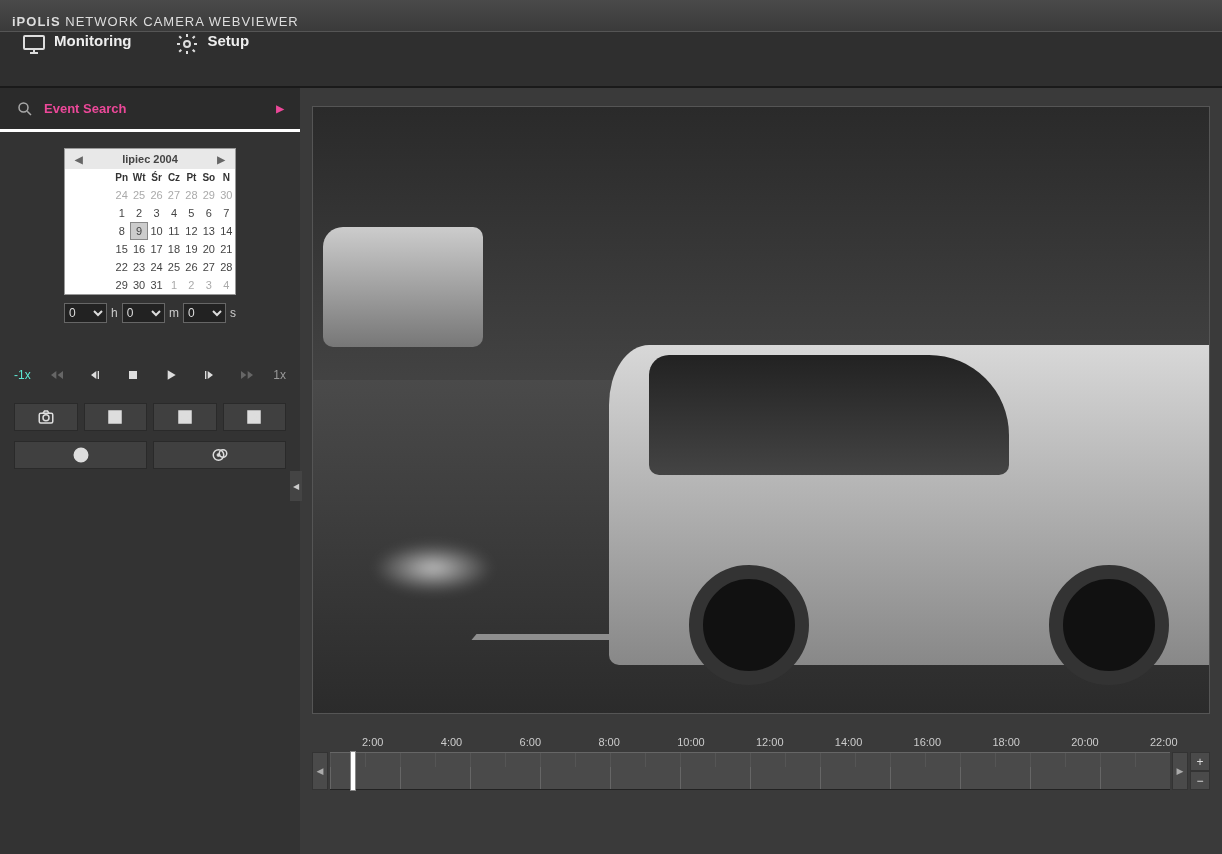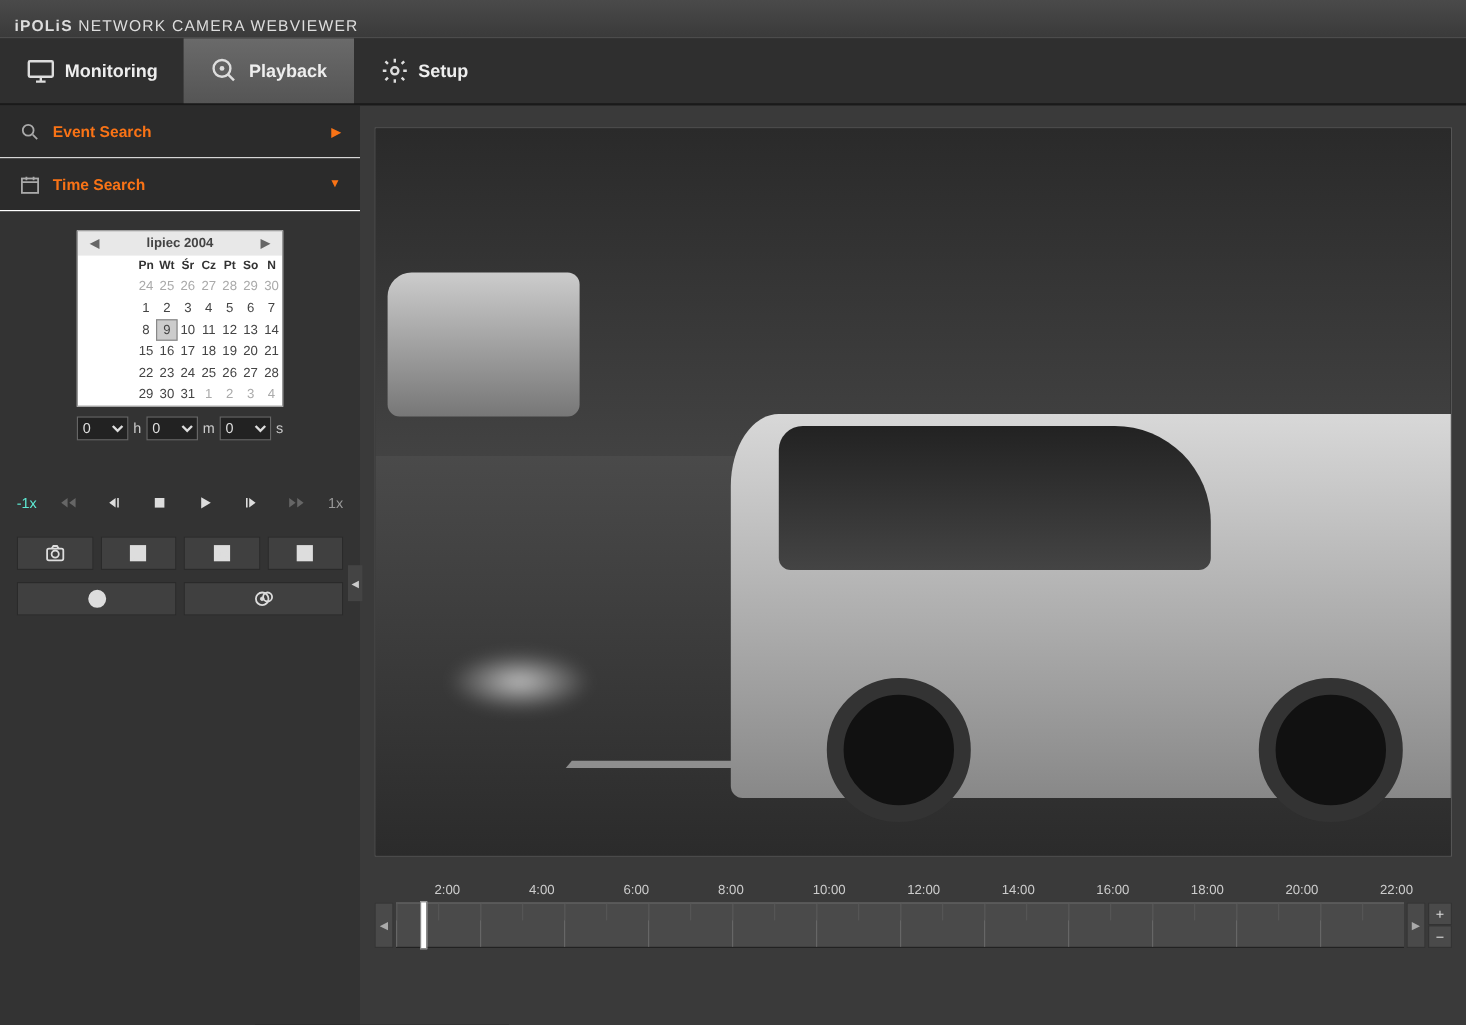--- a/index.html
+++ b/index.html
@@ -32,7 +32,6 @@
 }
 .tab {
   display: flex;
-  align-items: center;
   padding: 0 22px;
   font-size: 15px;
   font-weight: bold;

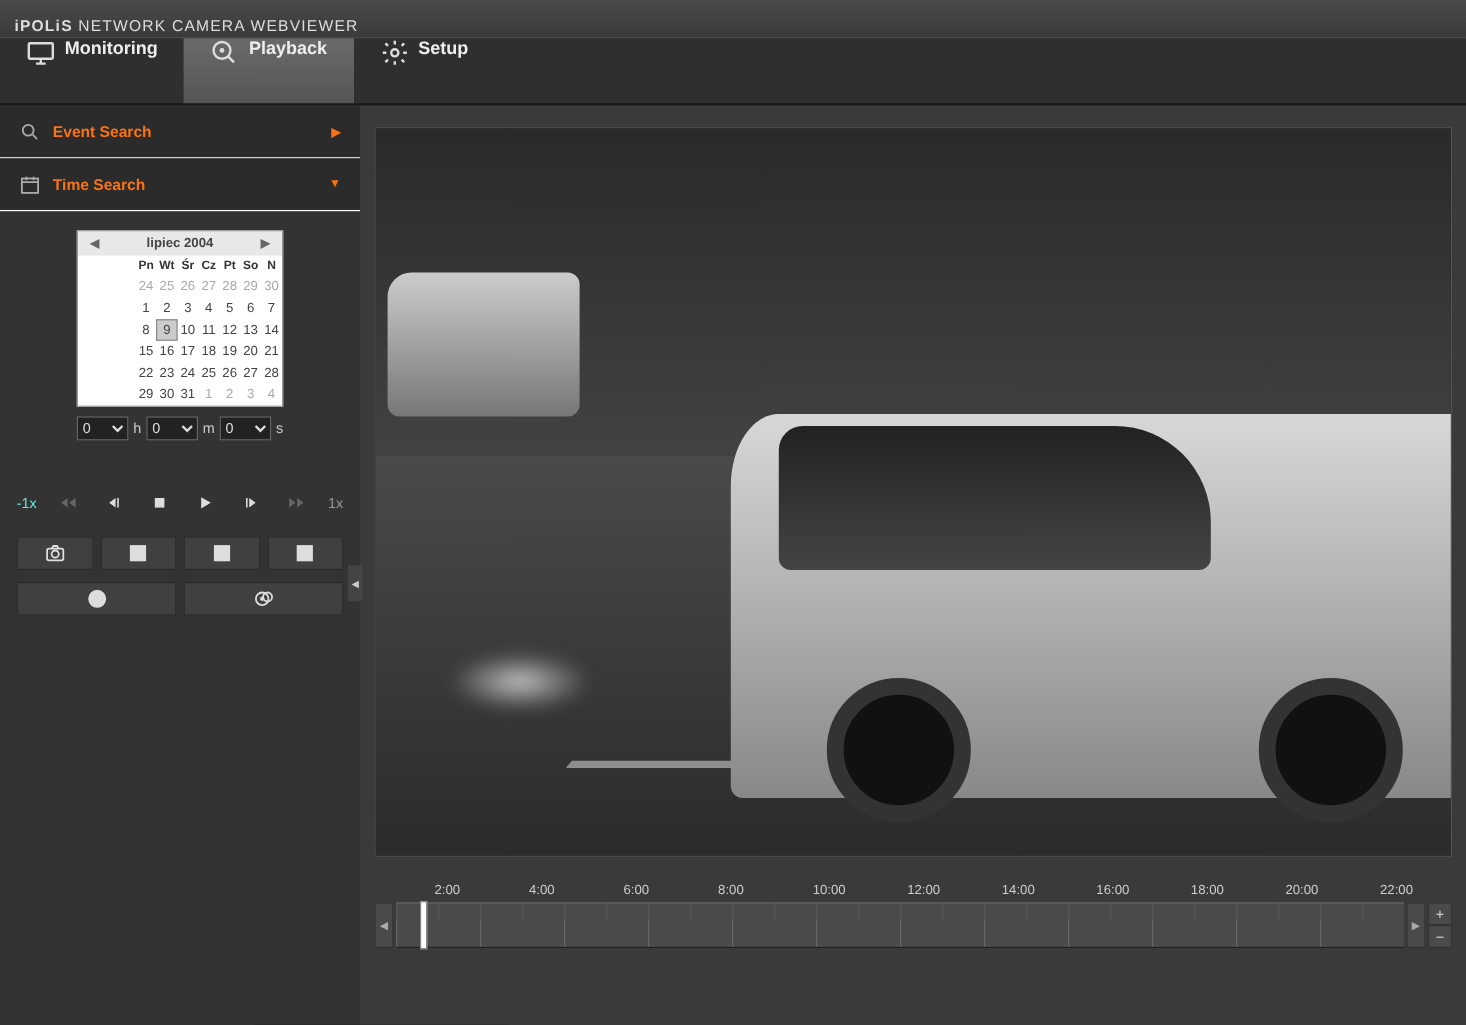--- a/index.html
+++ b/index.html
@@ -274,14 +274,6 @@
         <path d="M8 21h8M12 17v4" stroke="#ddd" stroke-width="2"></path>
       </svg>
     <span>Monitoring</span>
-  </div>
-  <div class="tab active">
-    <svg viewBox="0 0 24 24">
-        <circle cx="10" cy="10" r="7" fill="none" stroke="#ddd" stroke-width="2"></circle>
-        <circle cx="10" cy="10" r="2" fill="#ddd"></circle>
-        <path d="M15 15l5 5" stroke="#ddd" stroke-width="2"></path>
-      </svg>
-    <span>Playback</span>
   </div>
   <div class="tab">
     <svg viewBox="0 0 24 24">

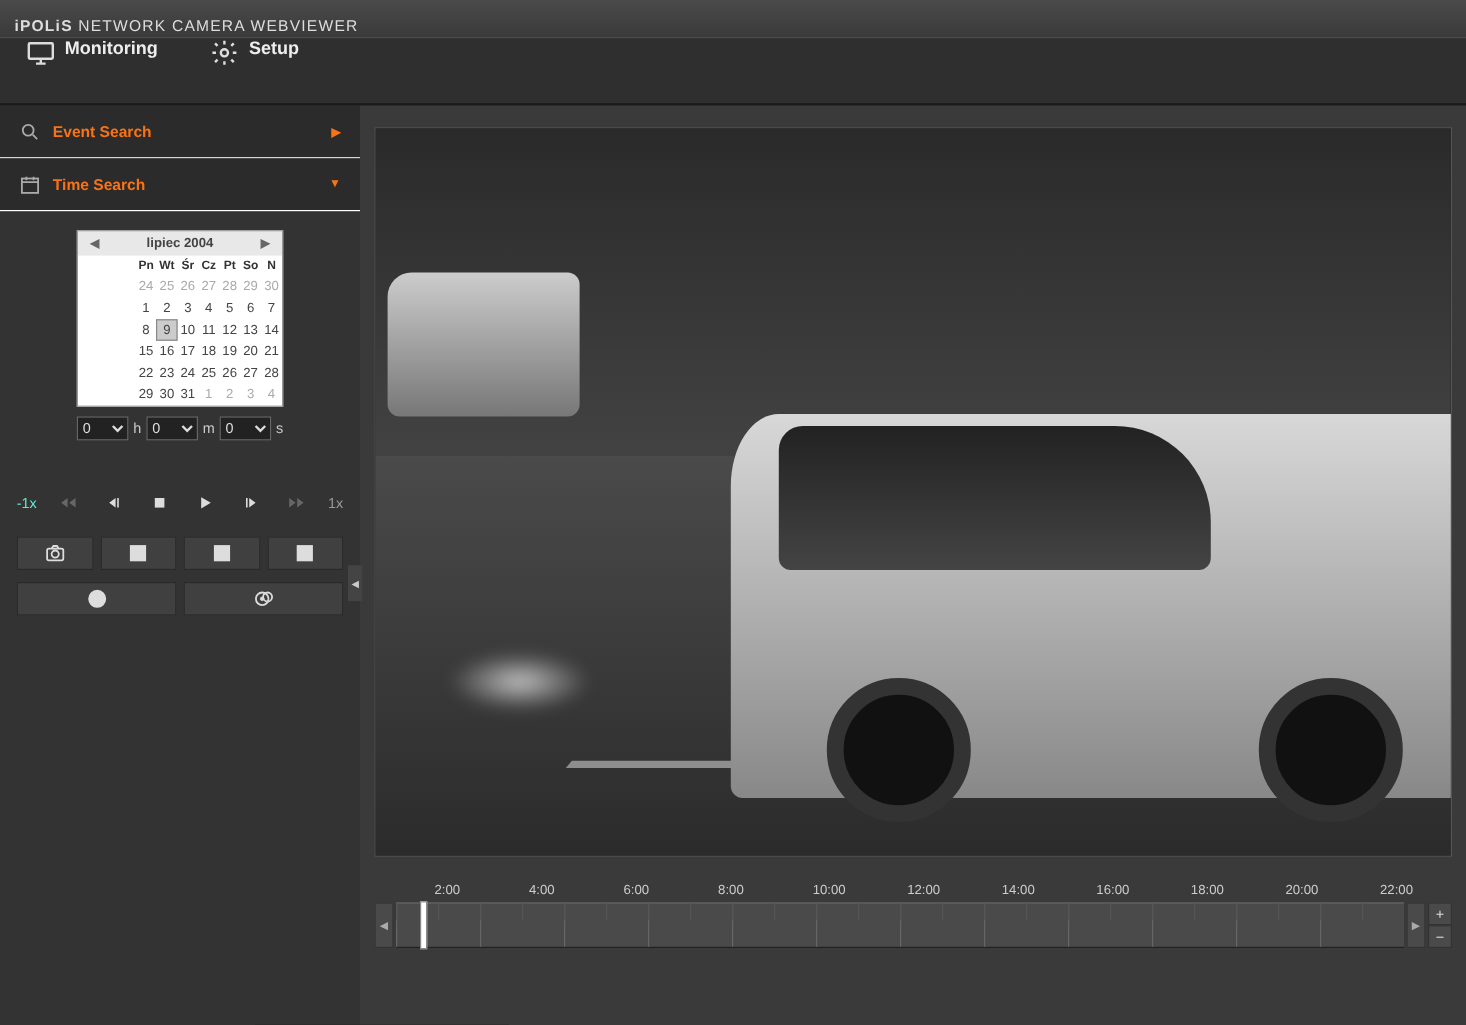--- a/index.html
+++ b/index.html
@@ -63,8 +63,8 @@
   padding: 0 16px;
   font-size: 13px;
   font-weight: bold;
-  color: #f97316;
-  border-bottom: 1px solid #ffffff;
+  color: #ec4899;
+  border-bottom: 3px solid #ffffff;
   cursor: pointer;
   gap: 10px;
 }

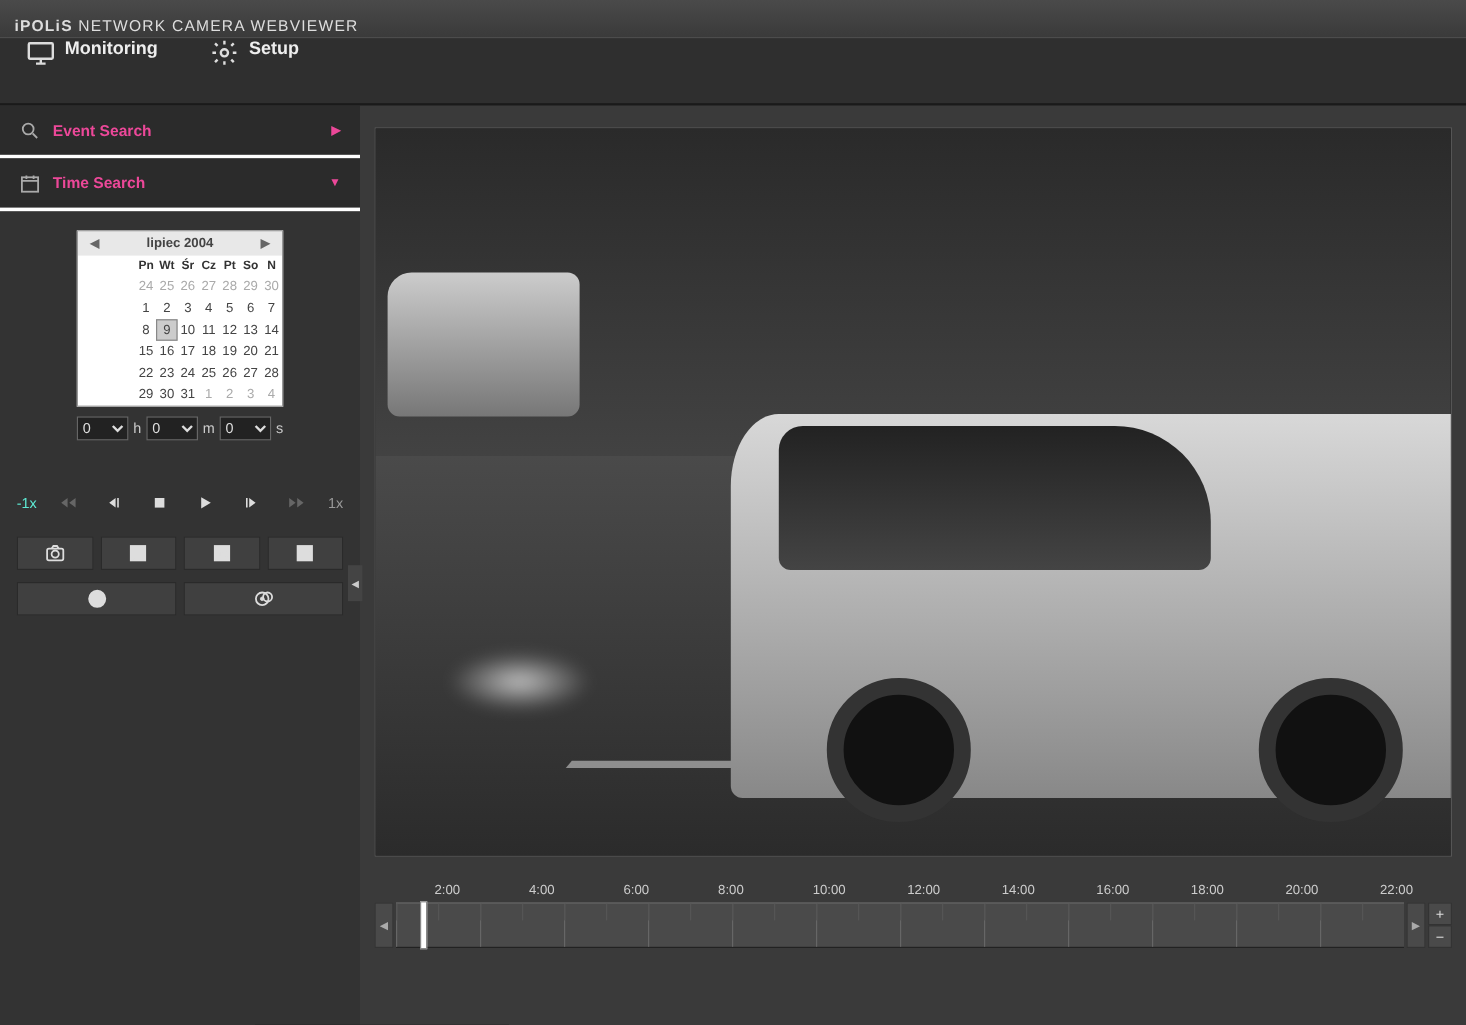--- a/index.html
+++ b/index.html
@@ -293,14 +293,6 @@
         </svg>
       <span>Event Search</span>
       <span class="arrow">▶</span>
-    </div>
-    <div class="panel-header">
-      <svg width="18" height="18" viewBox="0 0 24 24">
-          <rect x="3" y="5" width="18" height="16" fill="none" stroke="#aaa" stroke-width="2"></rect>
-          <path d="M3 9h18M8 3v4M16 3v4" stroke="#aaa" stroke-width="2"></path>
-        </svg>
-      <span>Time Search</span>
-      <span class="arrow">▼</span>
     </div>
 
     <div class="panel-body">

